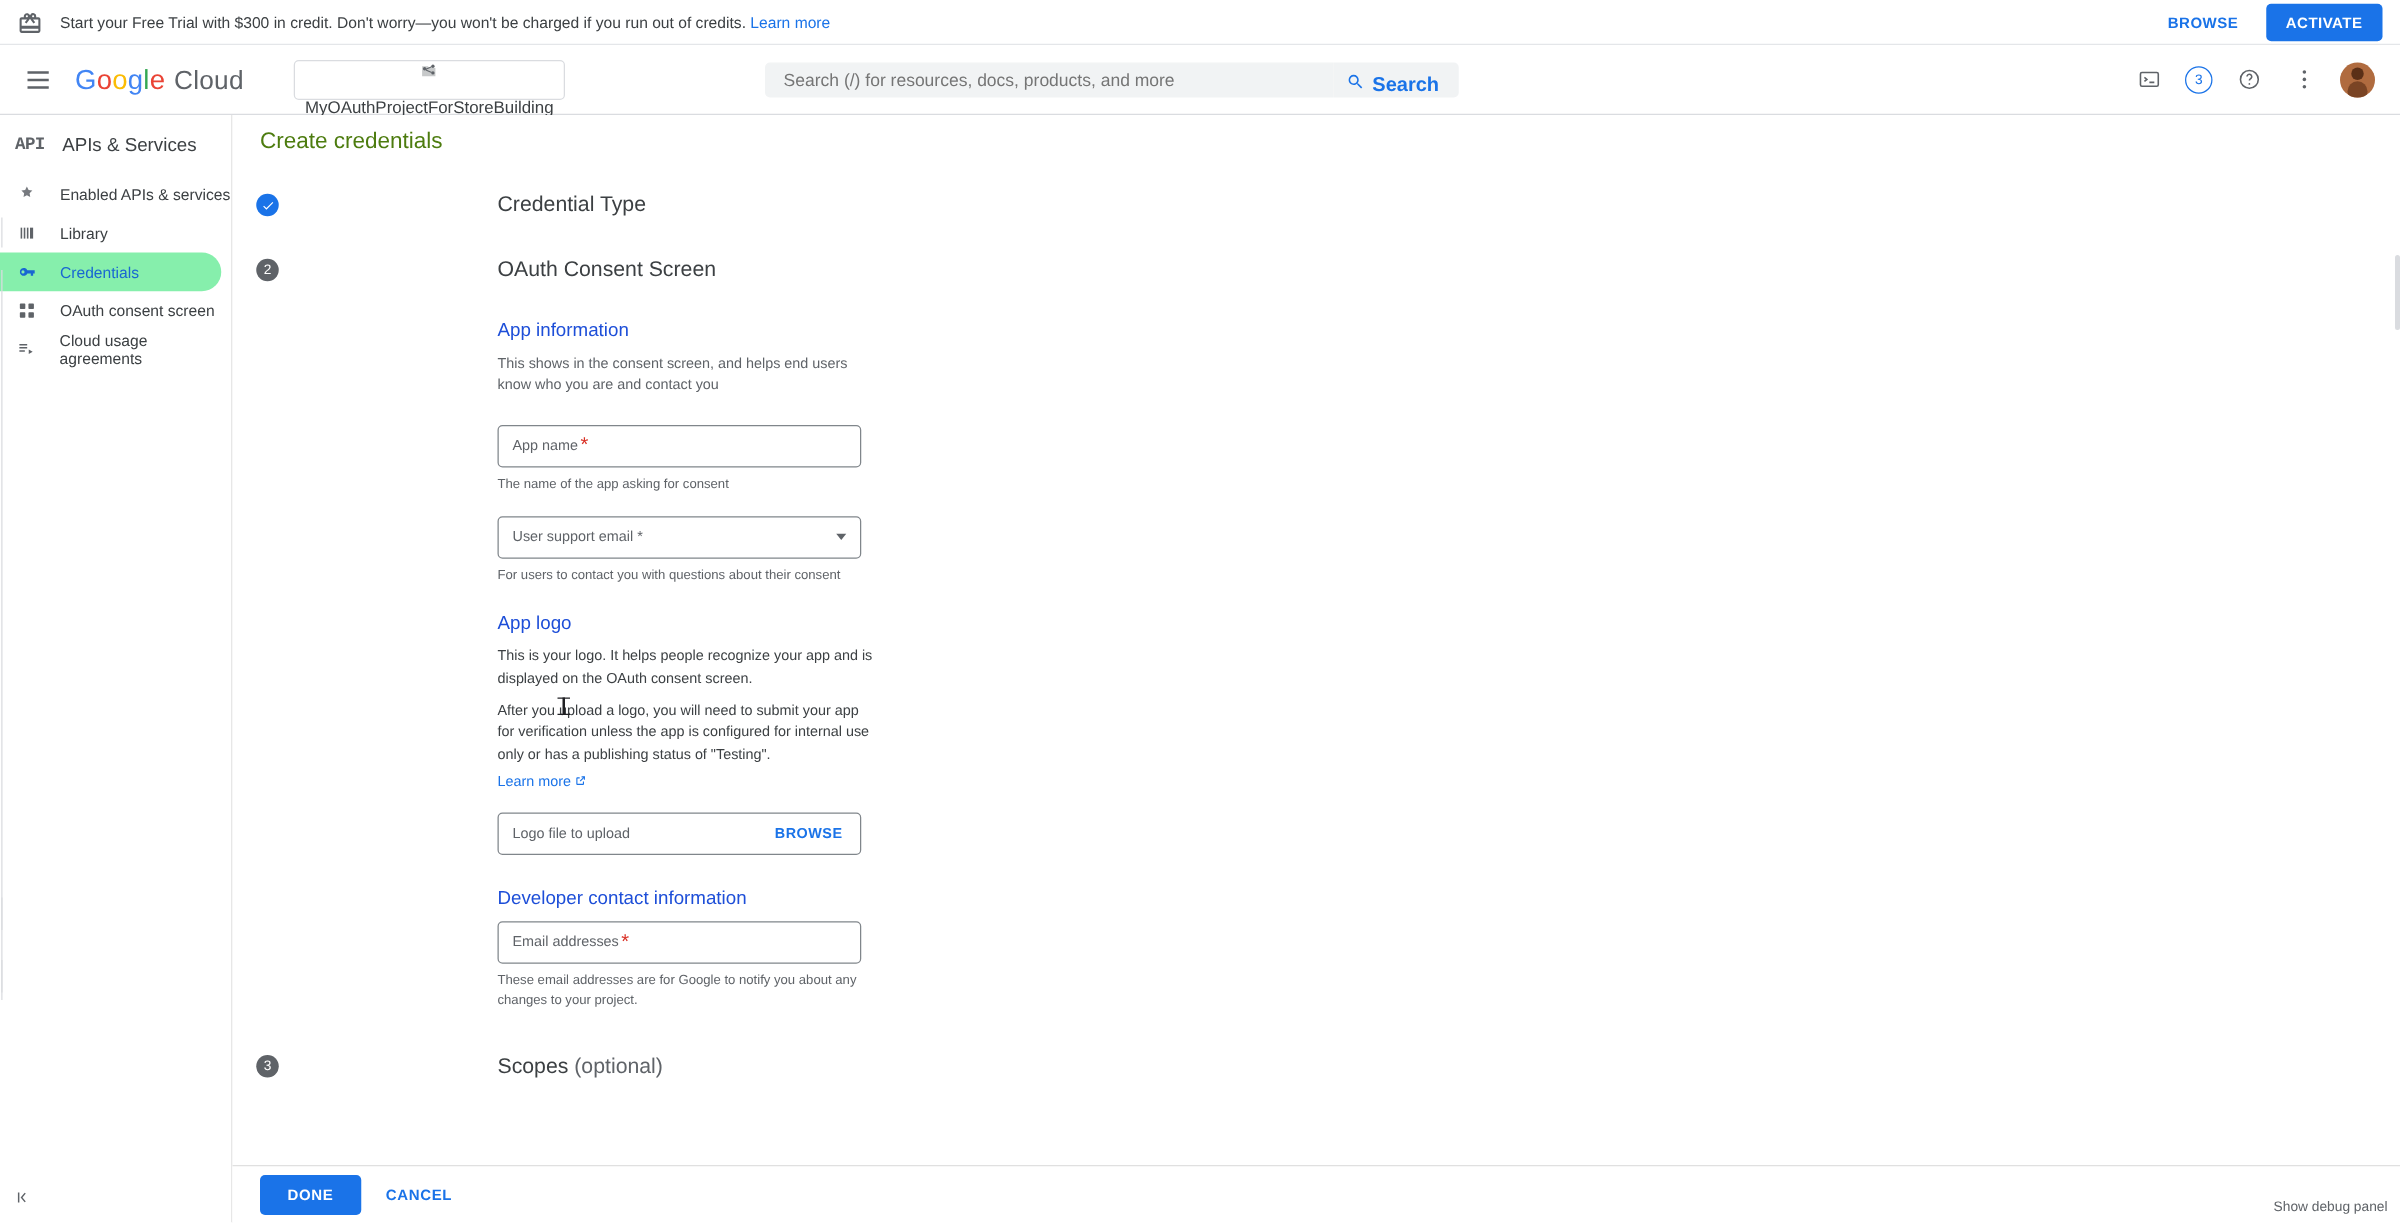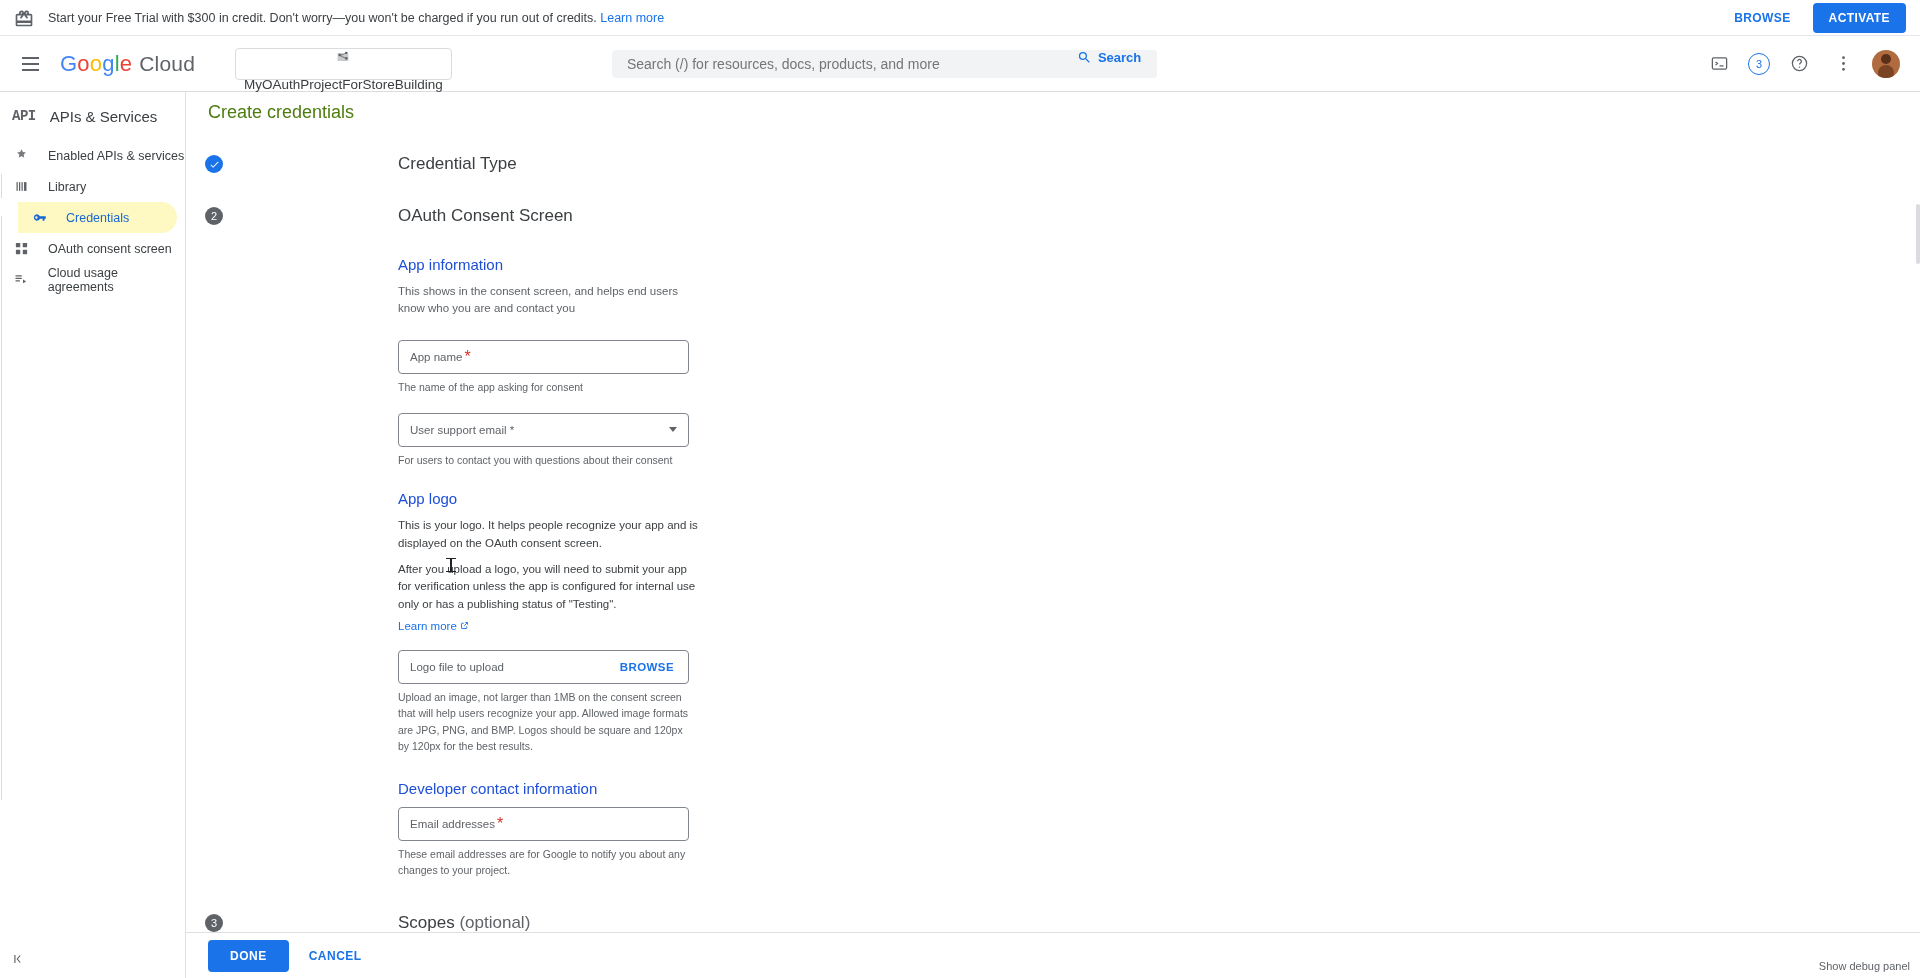--- a/index.html
+++ b/index.html
@@ -68,10 +68,10 @@
     font-size: 14px; color: #8b5cf6; font-family: "Liberation Sans", sans-serif;
   }
   .search-btn {
-    height: 28px; display: flex; align-items: flex-start; gap: 6px;
+    height: 28px; display: flex; align-items: flex-end; gap: 6px;
     background: #f1f3f4; border: none; border-radius: 0 4px 4px 0;
     padding: 0 16px 0 10px; cursor: pointer; color: #1a73e8;
-    font-size: 13px; font-weight: 600;
+    font-size: 16px; font-weight: 600;
   }
   .topbar-right { margin-left: auto; display: flex; align-items: center; gap: 14px; padding-right: 10px; }
   .icon-btn { width: 30px; height: 30px; display: flex; align-items: center; justify-content: center;

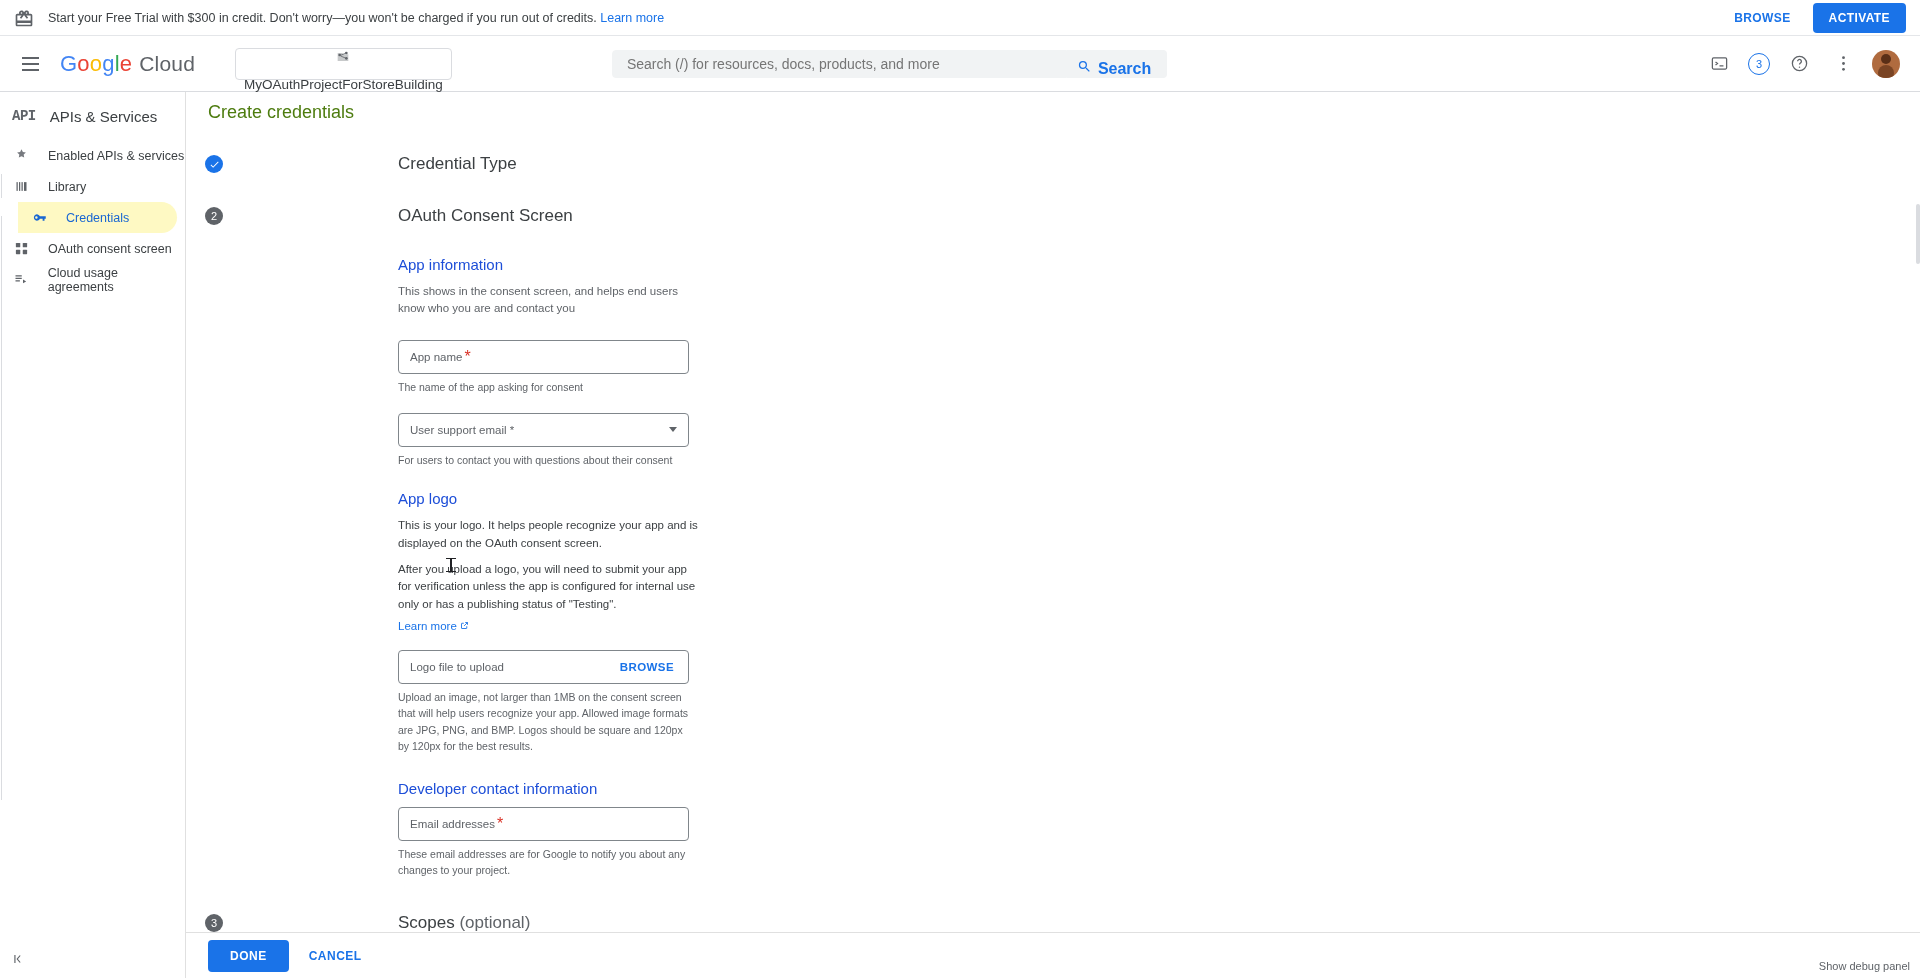--- a/index.html
+++ b/index.html
@@ -101,8 +101,8 @@
     display: flex; align-items: center; height: 31px; padding-left: 12px; gap: 18px;
     font-size: 12.5px; color: #3c4043; cursor: pointer;
   }
-  .nav-item.active { background: #fef9c3; color: #1967d2; font-weight: 500;
-    border-radius: 0 16px 16px 0; margin-right: 8px; margin-left: 18px; }
+  .nav-item.active { background: #86efac; color: #1967d2; font-weight: 500;
+    border-radius: 0 16px 16px 0; margin-right: 8px; }
   .nav-ico { width: 18px; height: 18px; display: flex; align-items: center; justify-content: center; color: #5f6368; }
   .nav-item.active .nav-ico { color: #1967d2; }
   .collapse-btn { position: absolute; bottom: 8px; left: 12px; color: #5f6368; cursor: pointer; }

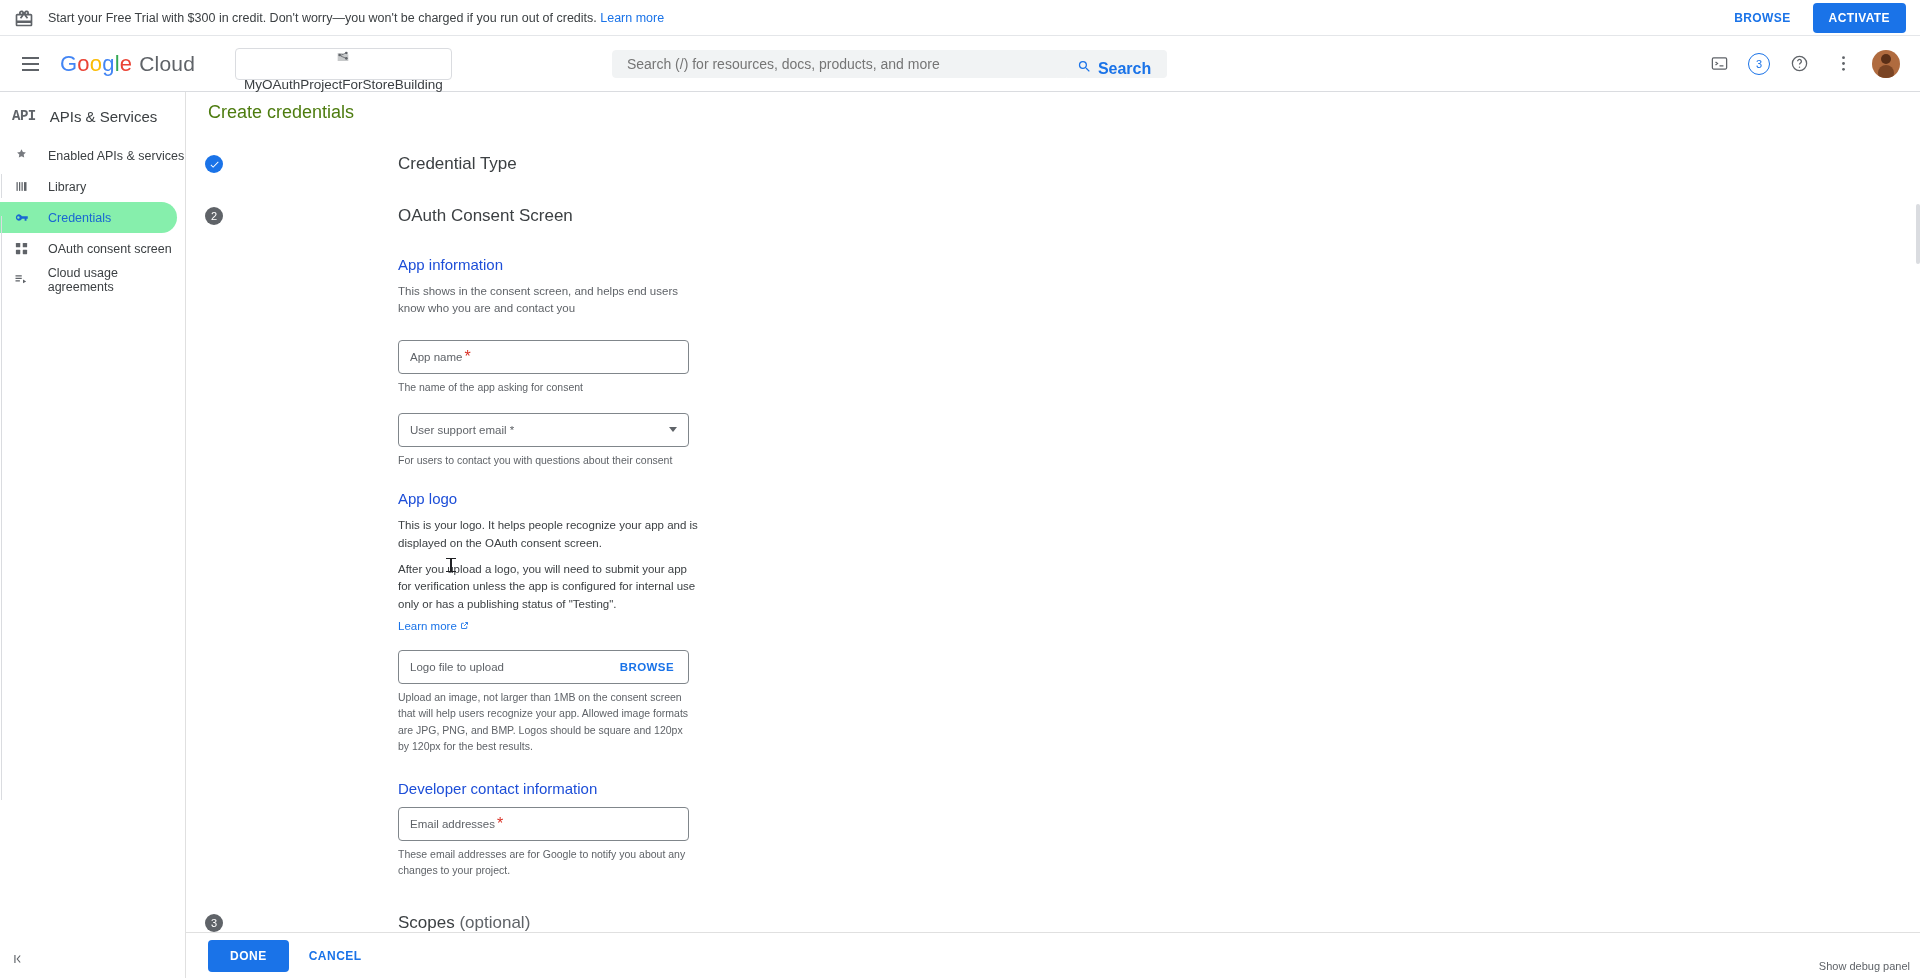--- a/index.html
+++ b/index.html
@@ -396,7 +396,6 @@
             <span class="ph">Logo file to upload</span>
             <button class="browse">BROWSE</button>
           </div>
-          <div class="fh">Upload an image, not larger than 1MB on the consent screen that will help users recognize your app. Allowed image formats are JPG, PNG, and BMP. Logos should be square and 120px by 120px for the best results.</div>
         </div>
 
         <div class="section-h" style="margin-top:26px;">Developer contact information</div>

